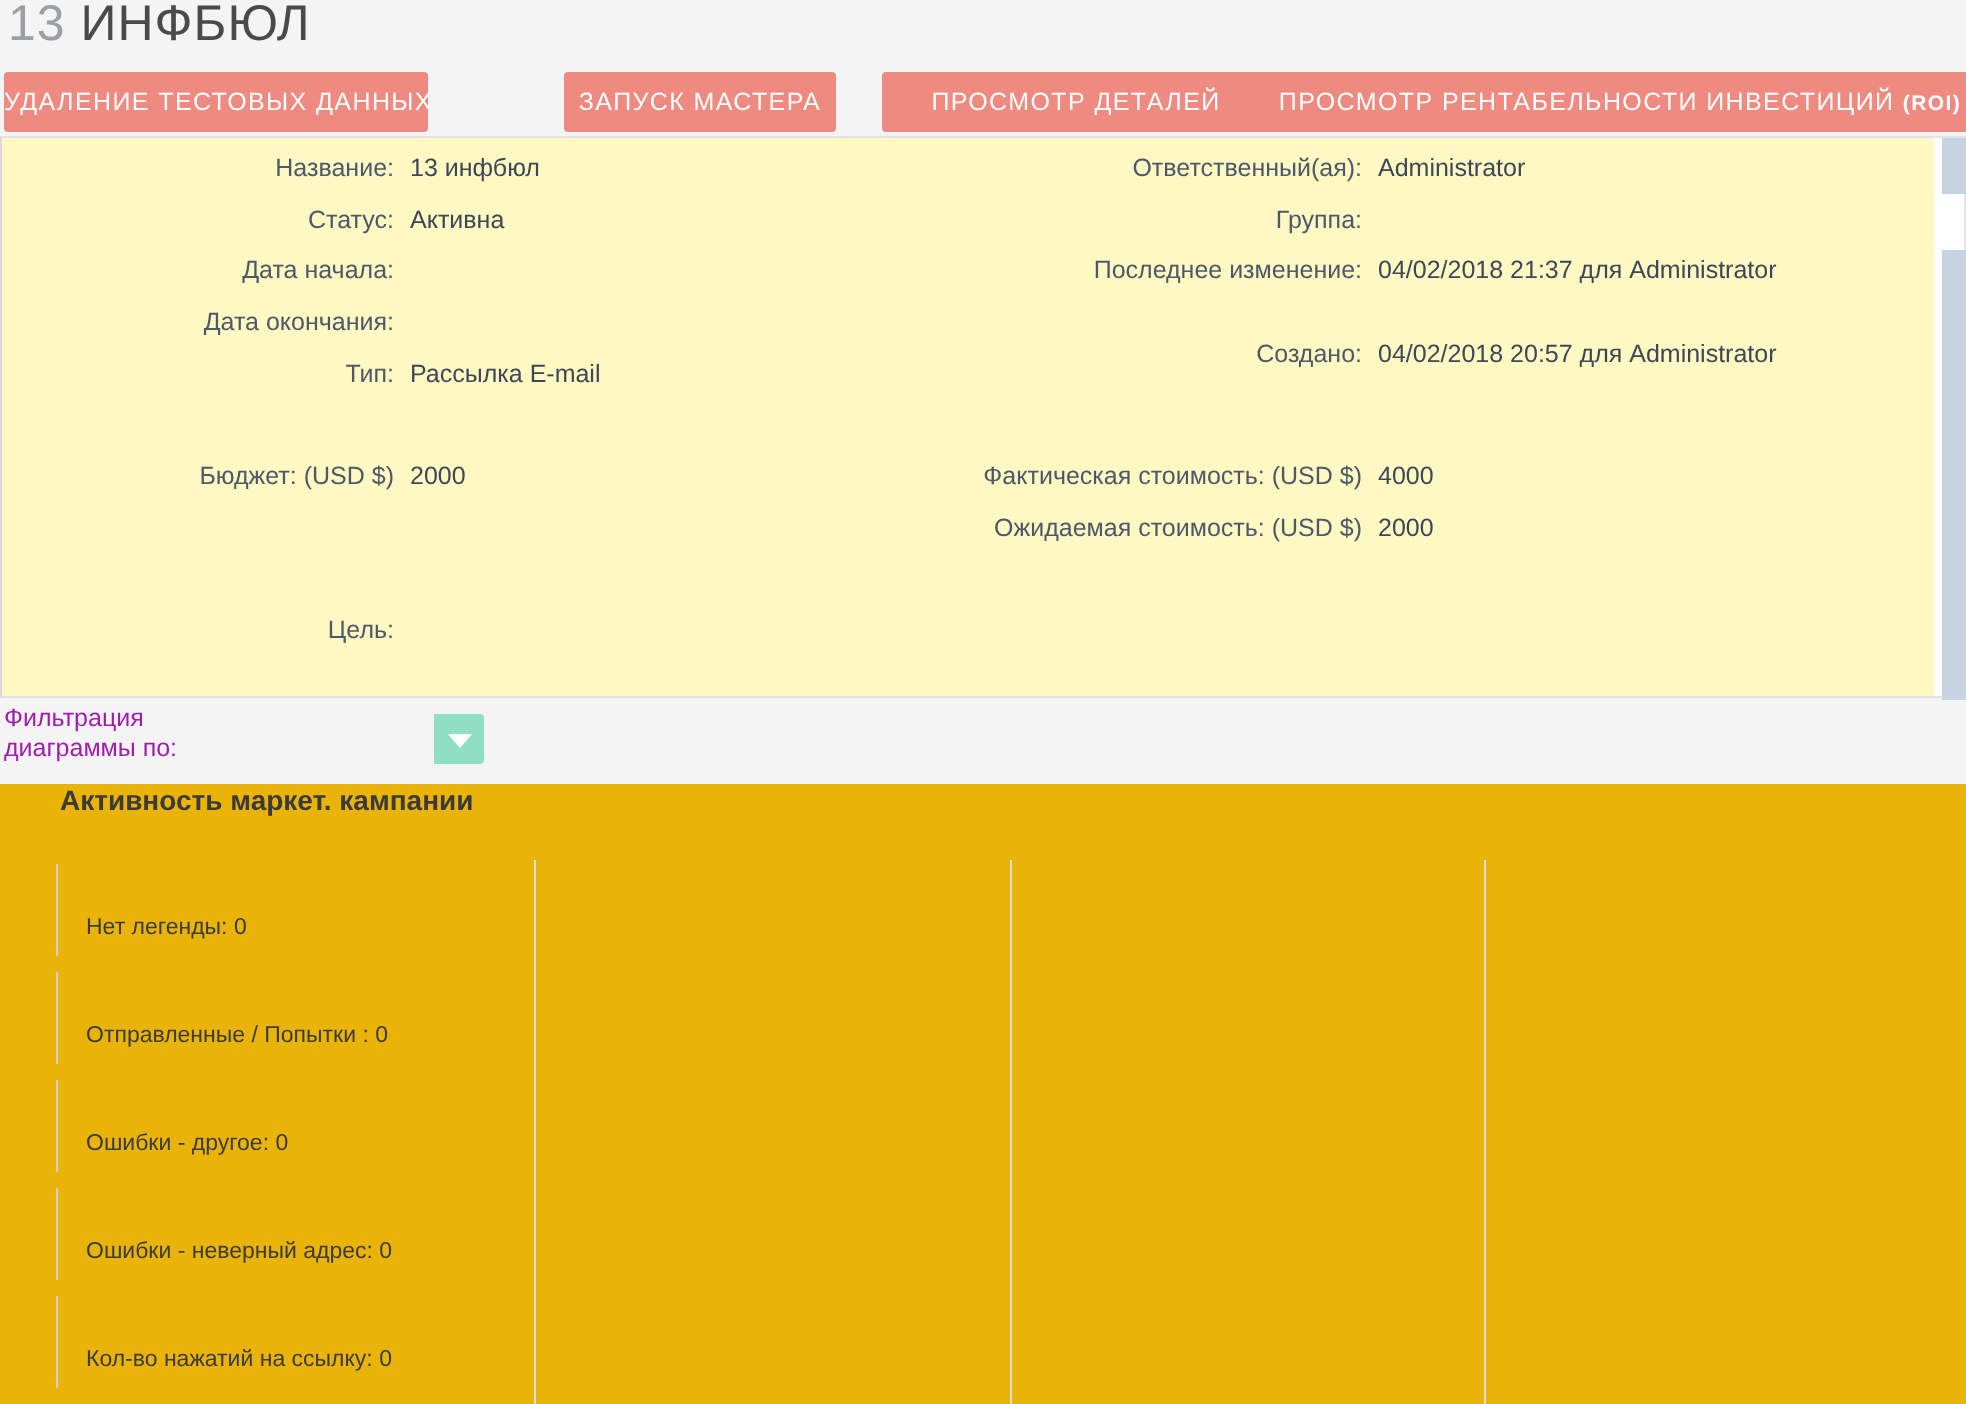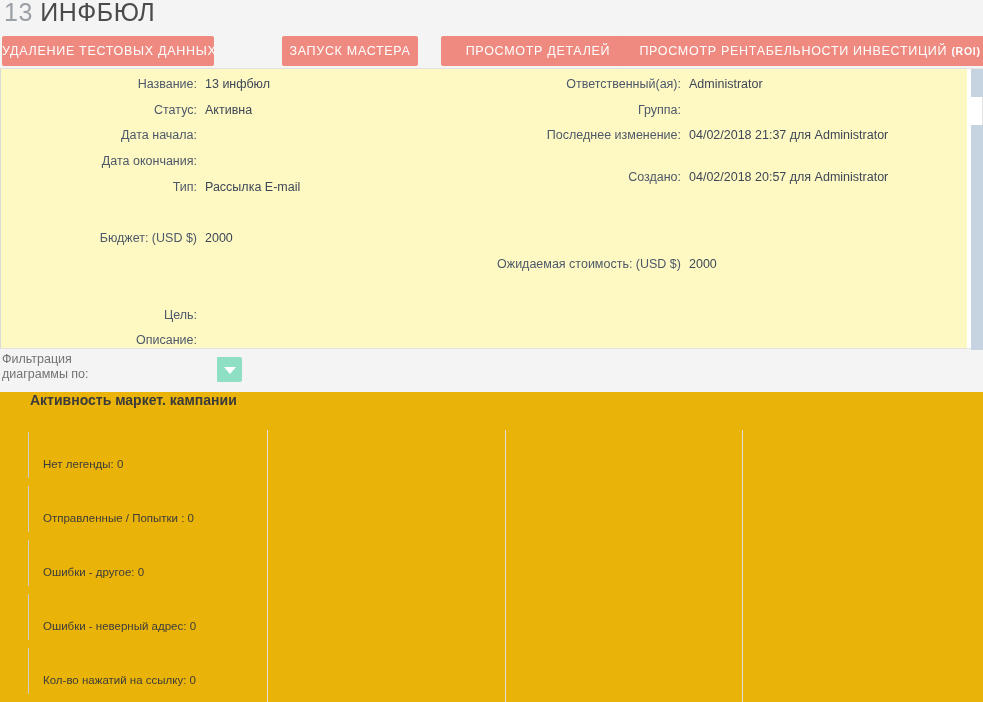--- a/index.html
+++ b/index.html
@@ -260,6 +260,7 @@
     <div class="field-row col-right" style="top: 33px;"><span class="field-label">Группа:</span><span class="field-value"></span></div>
     <div class="field-row col-right" style="top: 58px;"><span class="field-label">Последнее изменение:</span><span class="field-value">04/02/2018 21:37 для Administrator</span></div>
     <div class="field-row col-right" style="top: 84px; margin-top: 16px;"><span class="field-label">Создано:</span><span class="field-value">04/02/2018 20:57 для Administrator</span></div>
+    <div class="field-row col-right" style="top: 161px;"><span class="field-label">Фактическая стоимость: (USD $)</span><span class="field-value">4000</span></div>
     <div class="field-row col-right" style="top: 187px;"><span class="field-label">Ожидаемая стоимость: (USD $)</span><span class="field-value">2000</span></div>
   </div>
 

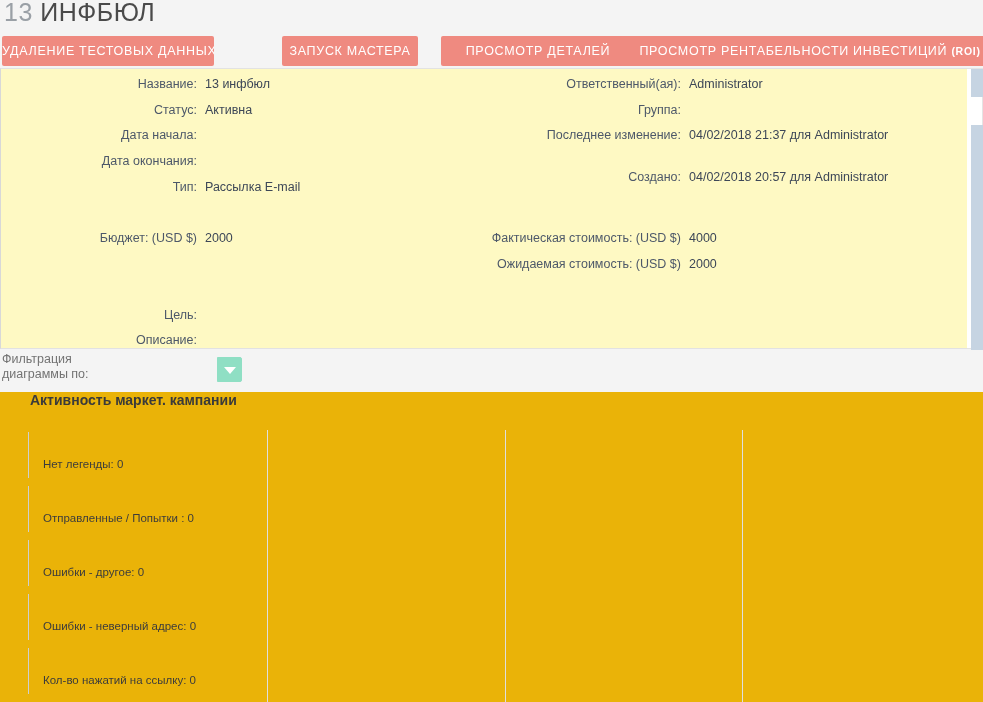--- a/index.html
+++ b/index.html
@@ -255,7 +255,6 @@
     <div class="field-row col-left" style="top: 110px;"><span class="field-label">Тип:</span><span class="field-value">Рассылка E-mail</span></div>
     <div class="field-row col-left" style="top: 161px;"><span class="field-label">Бюджет: (USD $)</span><span class="field-value">2000</span></div>
     <div class="field-row col-left" style="top: 238px;"><span class="field-label">Цель:</span><span class="field-value"></span></div>
-    <div class="field-row col-left" style="top: 263px;"><span class="field-label">Описание:</span><span class="field-value"></span></div>
     <div class="field-row col-right" style="top: 7px;"><span class="field-label">Ответственный(ая):</span><span class="field-value">Administrator</span></div>
     <div class="field-row col-right" style="top: 33px;"><span class="field-label">Группа:</span><span class="field-value"></span></div>
     <div class="field-row col-right" style="top: 58px;"><span class="field-label">Последнее изменение:</span><span class="field-value">04/02/2018 21:37 для Administrator</span></div>

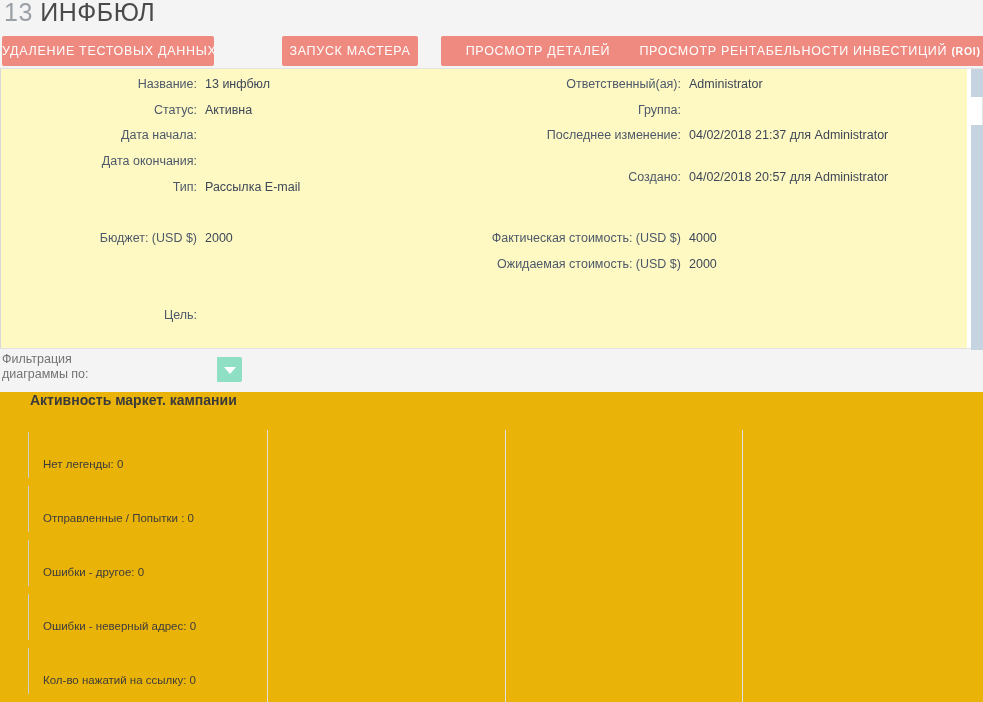--- a/index.html
+++ b/index.html
@@ -140,7 +140,7 @@
     width: 96px;
     font-size: 12.5px;
     line-height: 15px;
-    color: #737373;
+    color: #a21caf;
   }
   #chart-filter-select {
     position: absolute;

